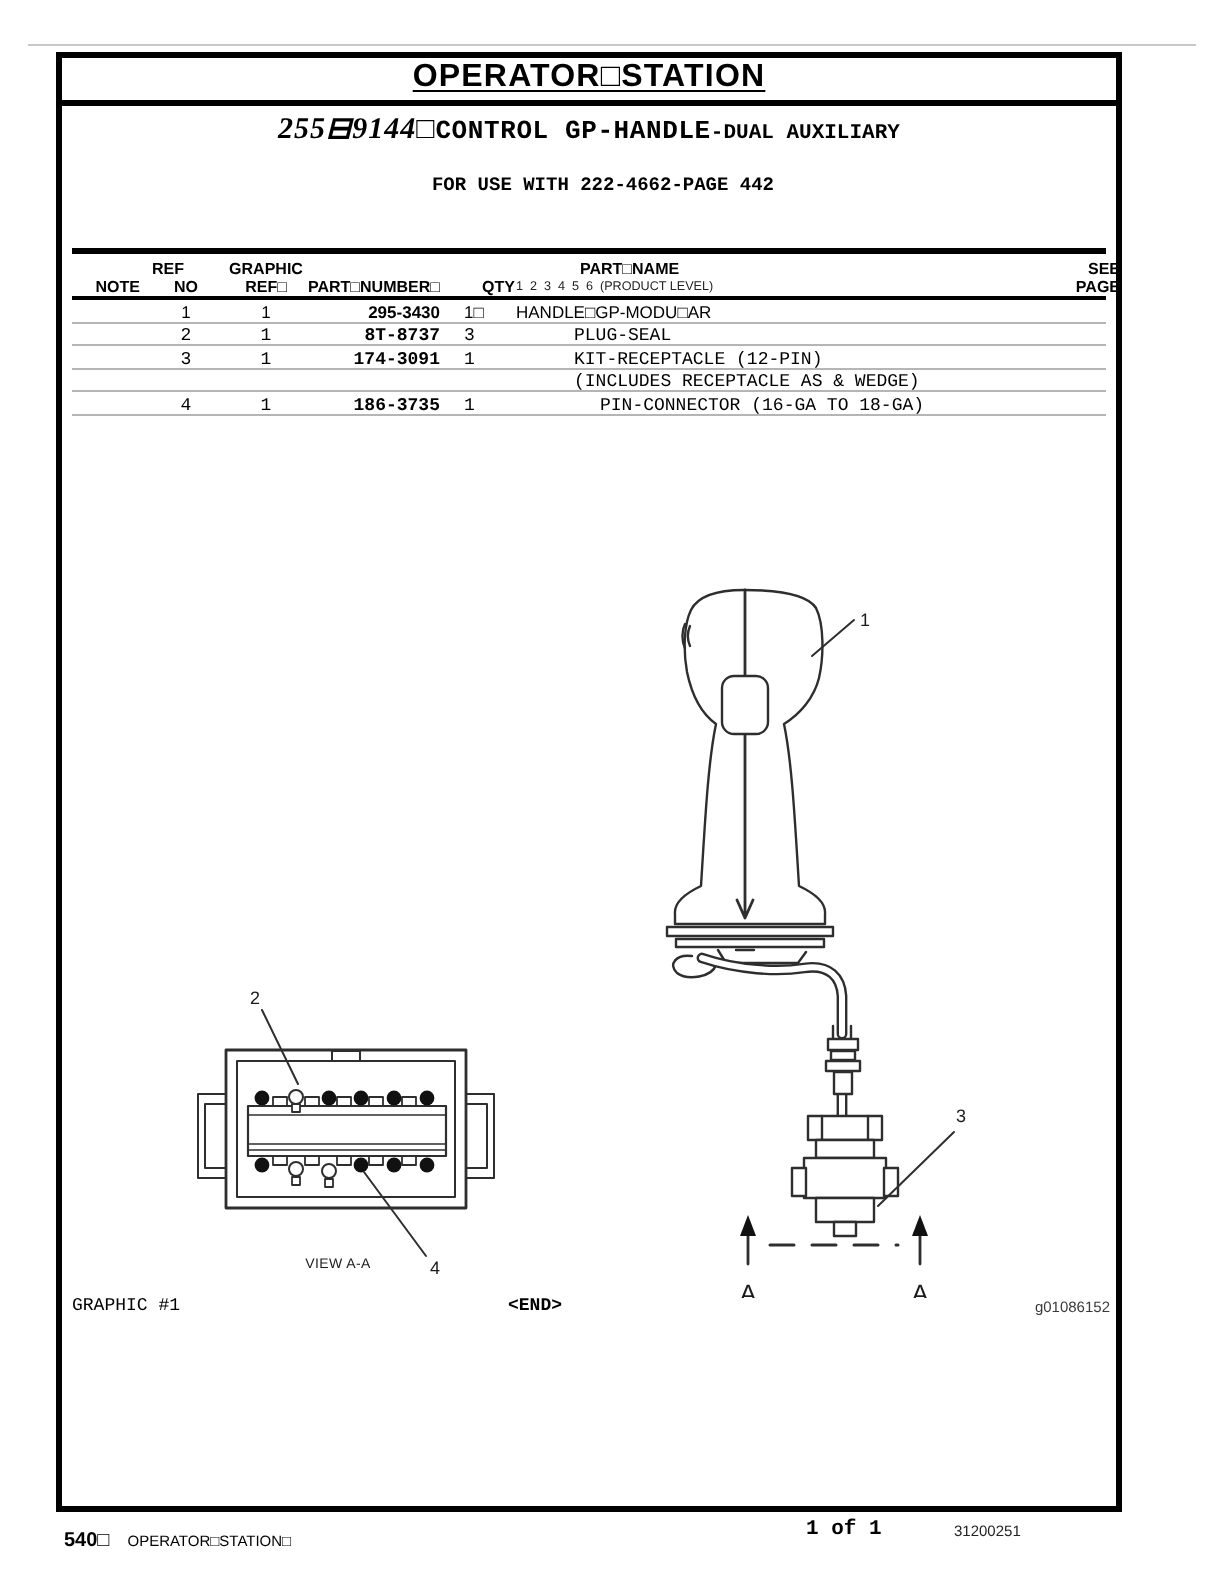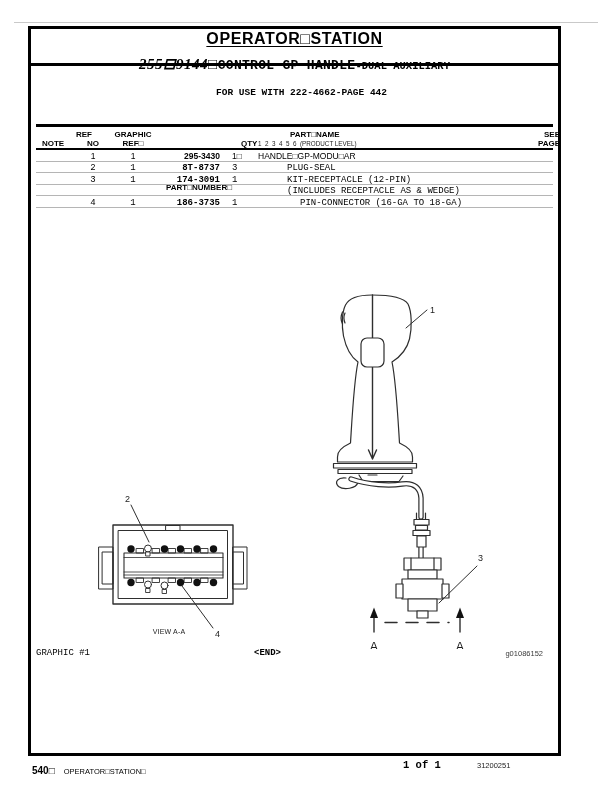--- a/index.html
+++ b/index.html
@@ -12,7 +12,7 @@
            border:3px solid #000; }
 
   
-  .header-bar { position:absolute; left:0; right:0; top:0; height:37px;
+  .header-bar { position:absolute; left:0; right:0; top:0; height:24px;
                 border-bottom:3px solid #000; text-align:center; }
   .header-title { font:bold 16px "Liberation Sans", sans-serif; letter-spacing:.6px;
                   line-height:20px; text-decoration:underline; text-underline-offset:2px; }

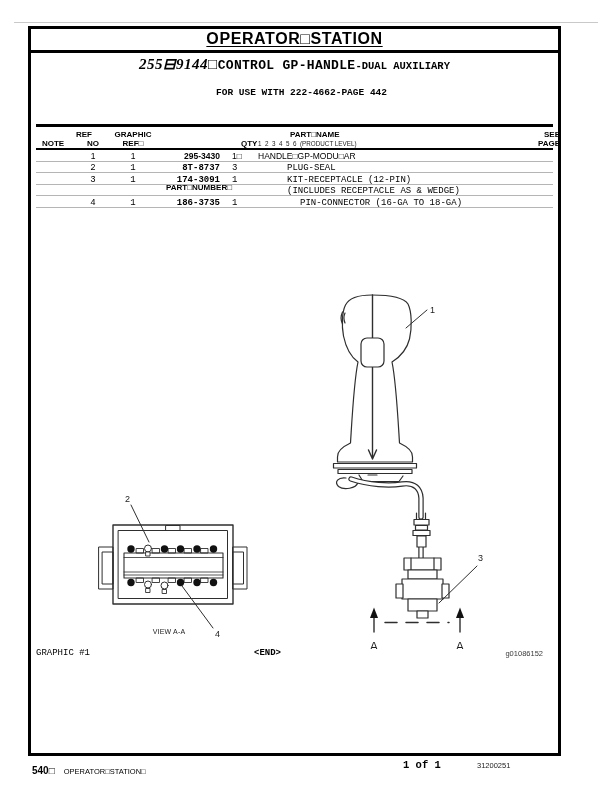--- a/index.html
+++ b/index.html
@@ -31,7 +31,7 @@
   .table-header { position:relative; height:23px; border-bottom:2px solid #000;
                   font:bold 8px "Liberation Sans", sans-serif; }
   .h { position:absolute; white-space:pre; }
-  .h-note   { left:0;   width:34px; top:12px; text-align:center; }
+  .h-note   { left:0;   width:34px; top:12px; text-align:right; }
   .h-ref1   { left:40px; width:34px; top:3px;  text-align:left; }
   .h-ref2   { left:40px; width:34px; top:12px; text-align:center; }
   .h-gref1  { left:75px; width:44px; top:3px;  text-align:center; }

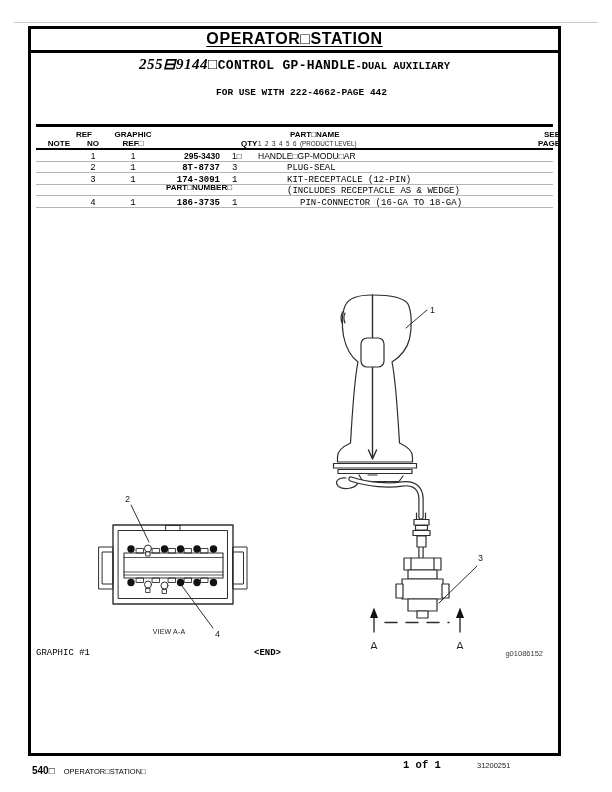--- a/index.html
+++ b/index.html
@@ -36,7 +36,7 @@
   .h-ref2   { left:40px; width:34px; top:12px; text-align:center; }
   .h-gref1  { left:75px; width:44px; top:3px;  text-align:center; }
   .h-gref2  { left:75px; width:44px; top:12px; text-align:center; }
-  .h-pnum   { left:118px; width:78px; top:12px; text-align:right;margin-top:44px; }
+  .h-pnum   { left:118px; width:78px; top:12px; text-align:left; }
   .h-qty    { left:205px; top:12px; }
   .h-pname  { left:222px; top:3px;padding-left:32px; }
   .h-plevel { left:222px; top:12.5px; font-weight:normal; font-size:6.3px; color:#222; }

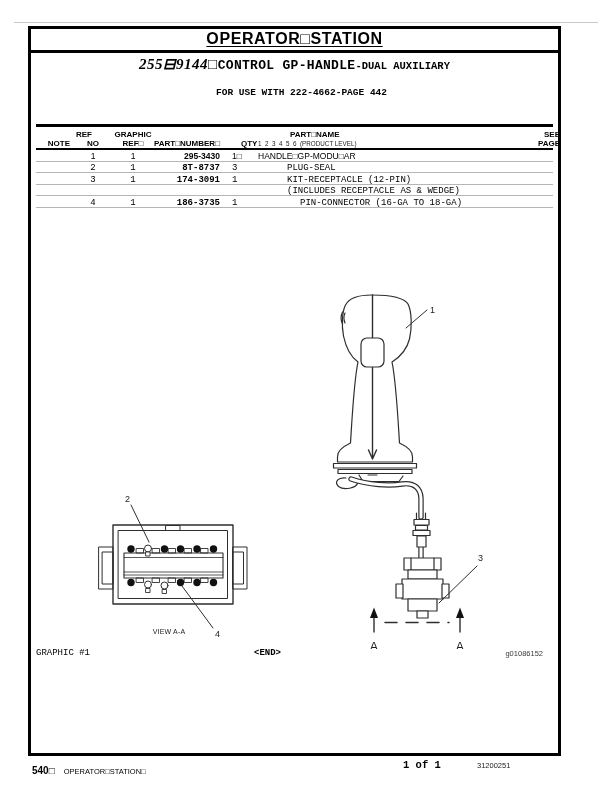--- a/index.html
+++ b/index.html
@@ -63,7 +63,7 @@
   .graphic-caption { position:absolute; left:5px; right:3px; top:619px; height:12px; }
   .caption-label { position:absolute; left:0; font:9px "Liberation Mono", monospace; }
   .caption-end   { position:absolute; left:218px; font:bold 9px "Liberation Mono", monospace; }
-  .caption-id    { position:absolute; right:12px; top:1px; font:7.5px "Liberation Sans", sans-serif; color:#3a3a3a;margin-left:40px; }
+  .caption-id    { position:absolute; right:0; top:1px; font:7.5px "Liberation Sans", sans-serif; color:#3a3a3a;margin-left:40px; }
 
   
   .footer-left { position:absolute; left:32px; top:760px; white-space:nowrap; }

